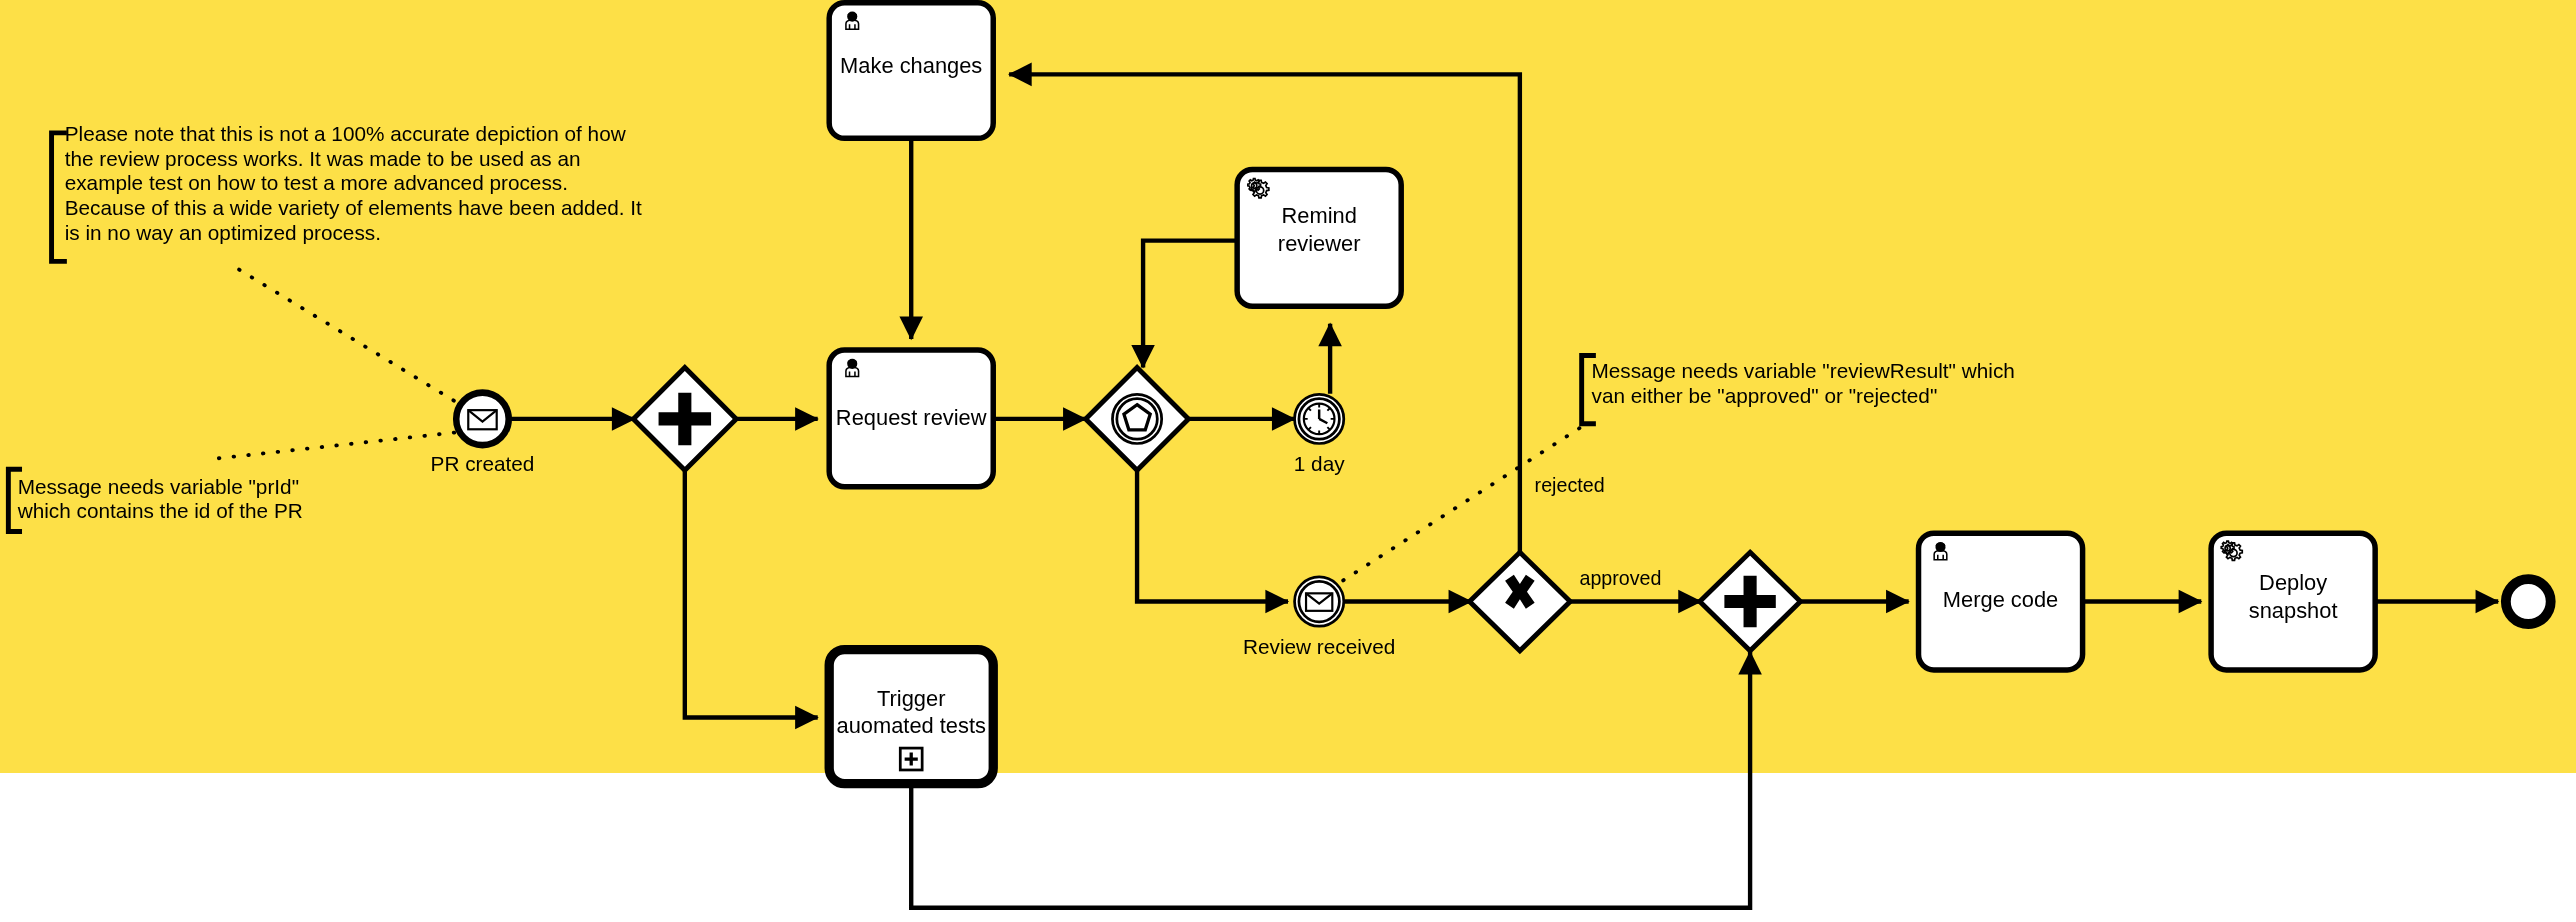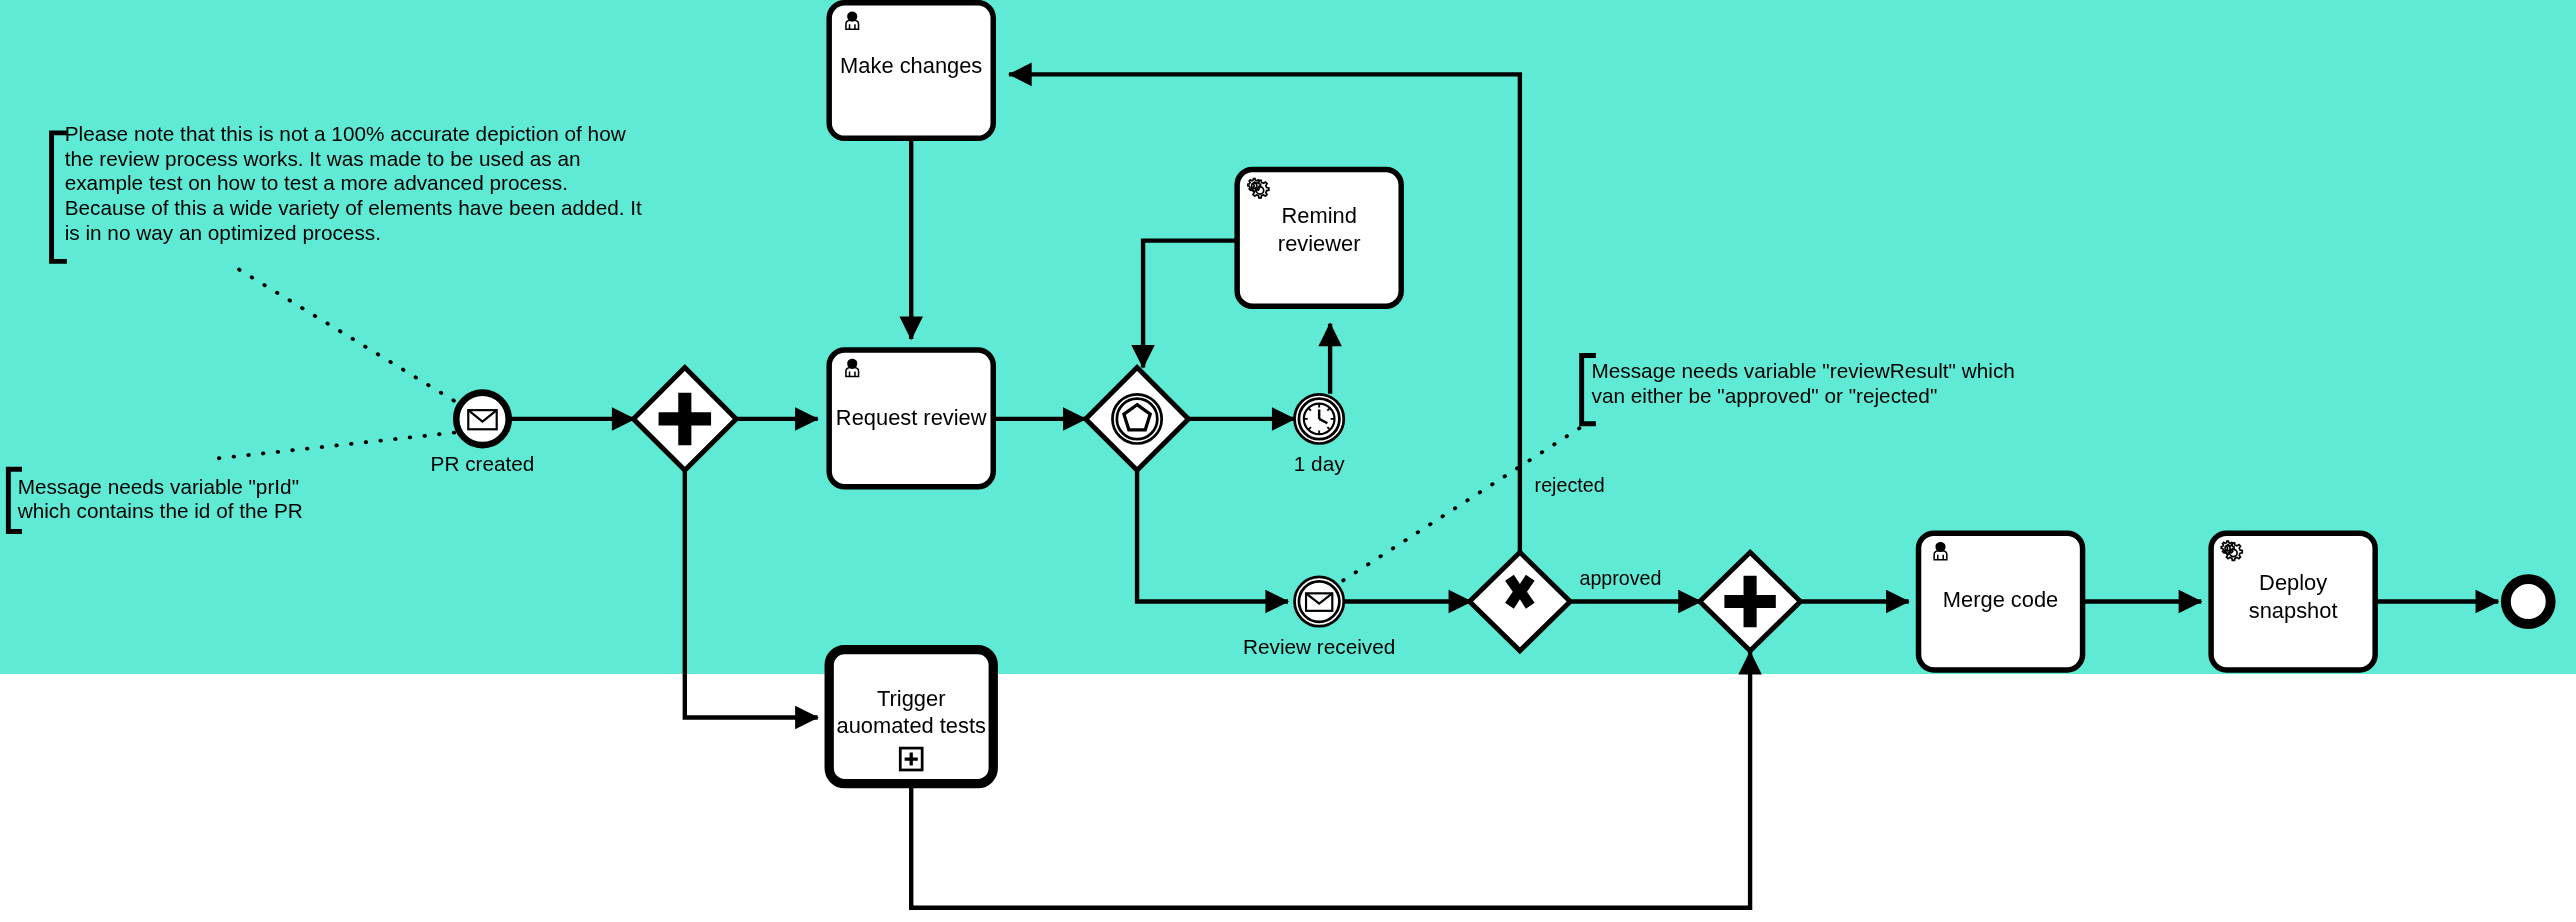--- a/index.html
+++ b/index.html
@@ -10,7 +10,7 @@
     overflow:hidden;
     color:#000000;
   }
-  #canvas{position:relative;width:2576px;height:674px;background:#5eead4;}
+  #canvas{position:relative;width:2576px;height:773px;background:#fde047;}
   svg#diagram{position:absolute;top:0;left:0;width:2576px;height:922px;}
 
   .task-label{

